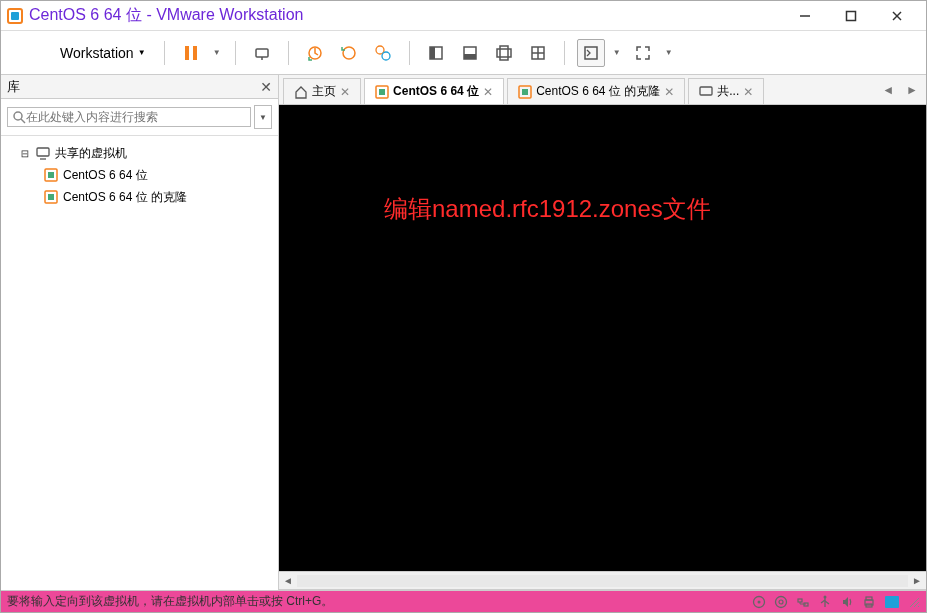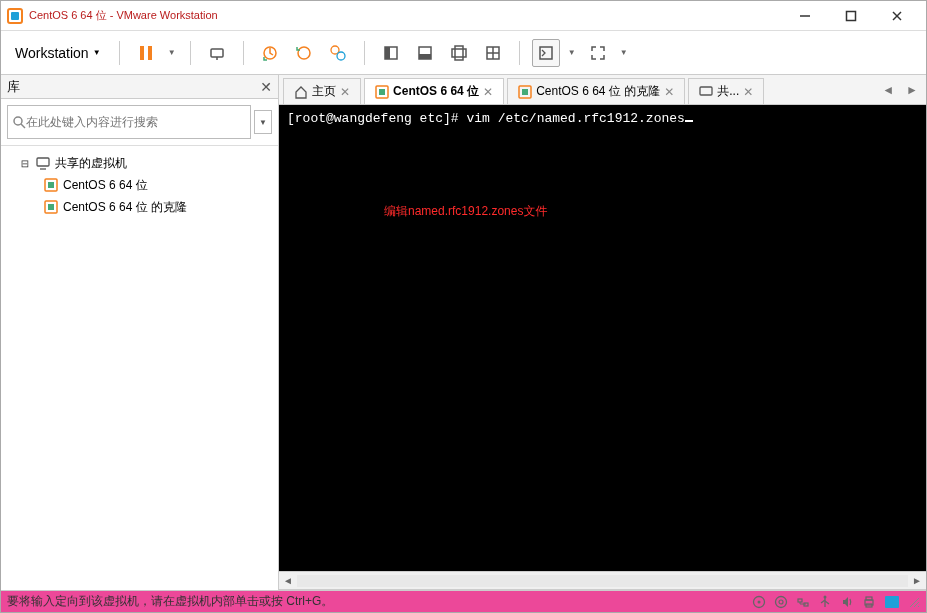--- a/index.html
+++ b/index.html
@@ -7,7 +7,7 @@
 
 .titlebar { height: 30px; display: flex; align-items: center; padding: 0 6px; border-bottom: 1px solid #ddd; }
 .titlebar .icon-app { width: 16px; height: 16px; margin-right: 6px; }
-.titlebar .title { flex: 1; font-size: 11px; color: #b91c1c; }
+.titlebar .title { flex: 1; font-size: 16px; color: #6d28d9; }
 .win-btn { width: 46px; height: 28px; display: flex; align-items: center; justify-content: center; color: #333; cursor: pointer; }
 
 .toolbar { height: 44px; display: flex; align-items: center; padding: 0 8px; gap: 6px; border-bottom: 1px solid #ccc; background: #fff; }

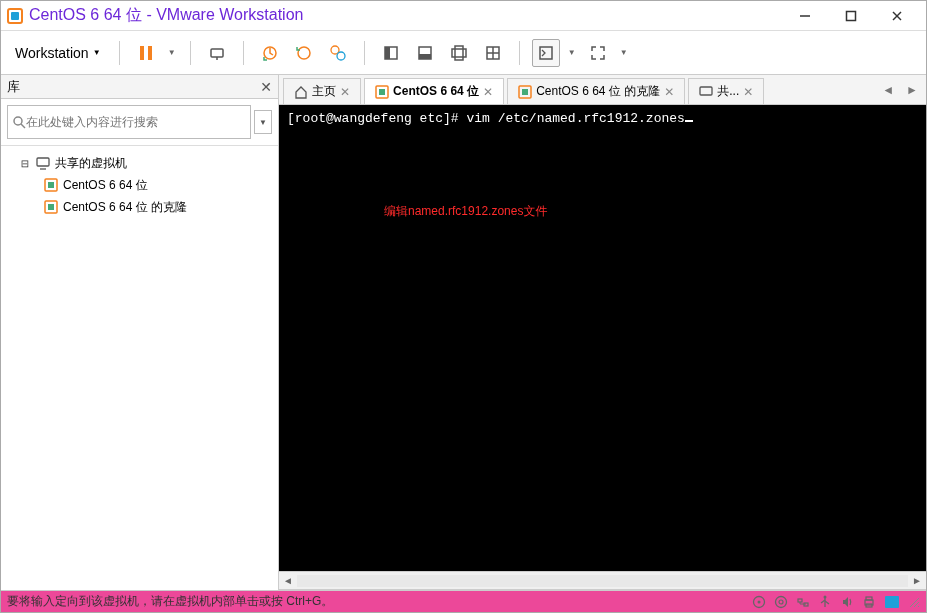--- a/index.html
+++ b/index.html
@@ -11,7 +11,7 @@
 .win-btn { width: 46px; height: 28px; display: flex; align-items: center; justify-content: center; color: #333; cursor: pointer; }
 
 .toolbar { height: 44px; display: flex; align-items: center; padding: 0 8px; gap: 6px; border-bottom: 1px solid #ccc; background: #fff; }
-.ws-menu { display: flex; align-items: center; font-size: 14px; padding: 4px 6px; cursor: pointer; }
+.ws-menu { display: flex; align-items: center; font-size: 14px; padding: 4px 6px; cursor: pointer; margin-left: 45px; }
 .tb-btn { width: 28px; height: 28px; display: flex; align-items: center; justify-content: center; cursor: pointer; color: #666; border-radius: 2px; }
 .dd-arrow { width: 12px; height: 20px; display: flex; align-items: center; justify-content: center; color: #666; cursor: pointer; font-size: 8px; }
 .tb-sep { width: 1px; height: 24px; background: #ccc; margin: 0 6px; }

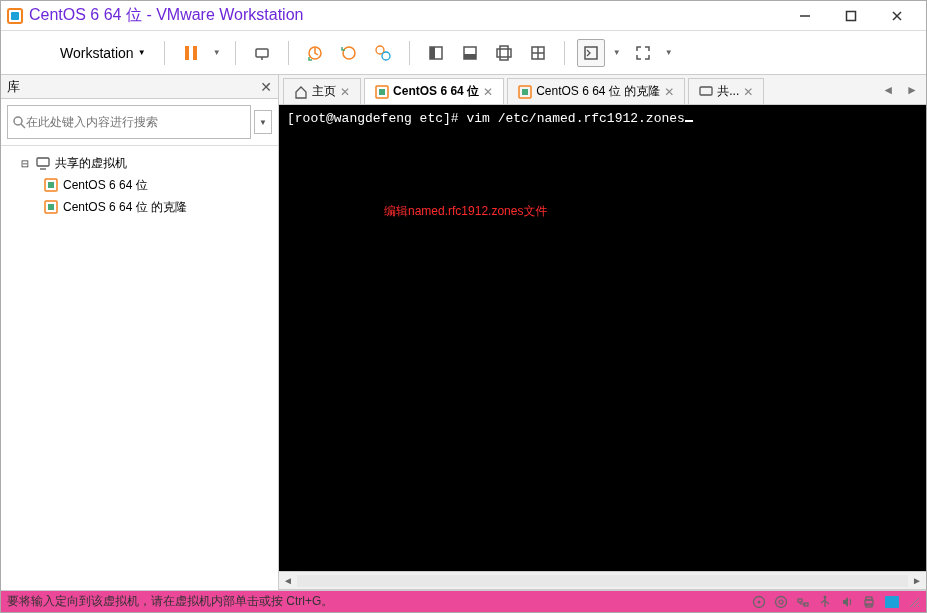--- a/index.html
+++ b/index.html
@@ -23,7 +23,7 @@
 .sidebar-header .lbl { flex: 1; font-size: 13px; }
 .close-x { cursor: pointer; font-size: 14px; color: #555; }
 .search-row { padding: 6px; border-bottom: 1px solid #ddd; display: flex; align-items: center; }
-.search-box { flex: 1; display: flex; align-items: center; border: 1px solid #bbb; height: 34px; padding: 0 4px; }
+.search-box { flex: 1; display: flex; align-items: center; border: 1px solid #bbb; height: 20px; padding: 0 4px; }
 .search-box input { flex: 1; border: none; outline: none; font-size: 12px; }
 .search-dd { width: 18px; display: flex; align-items: center; justify-content: center; font-size: 8px; color: #555; border: 1px solid #bbb; height: 24px; margin-left: 3px; cursor: pointer; }
 .tree { flex: 1; overflow: auto; padding: 6px 4px; }

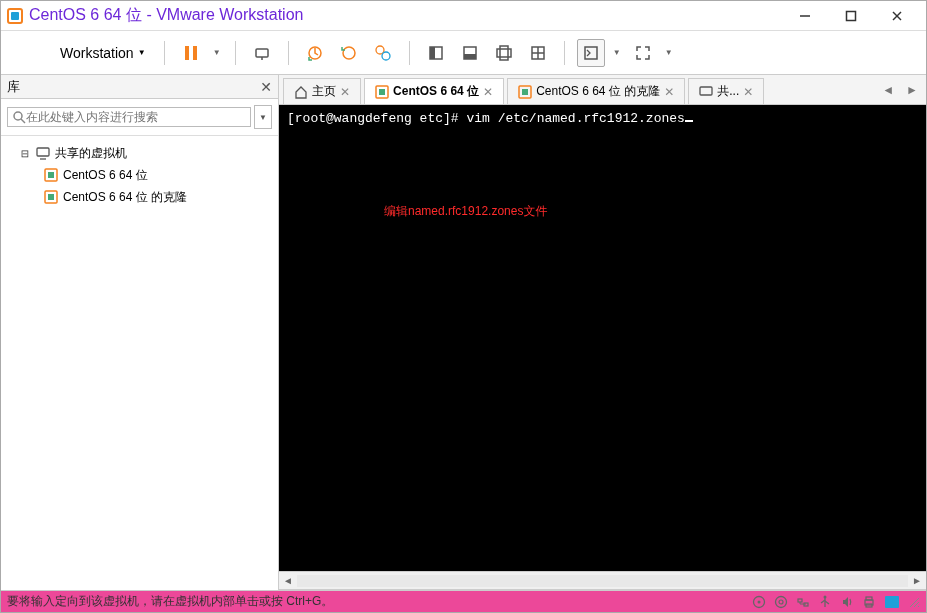--- a/index.html
+++ b/index.html
@@ -271,7 +271,6 @@
 
     <div class="terminal-wrap">
       <div class="terminal">
-        <div class="term-line"><span>[root@wangdefeng etc]# vim /etc/named.rfc1912.zones</span><span class="cursor"></span></div>
         <div class="overlay-text">编辑named.rfc1912.zones文件</div>
       </div>
       <div class="hscroll">

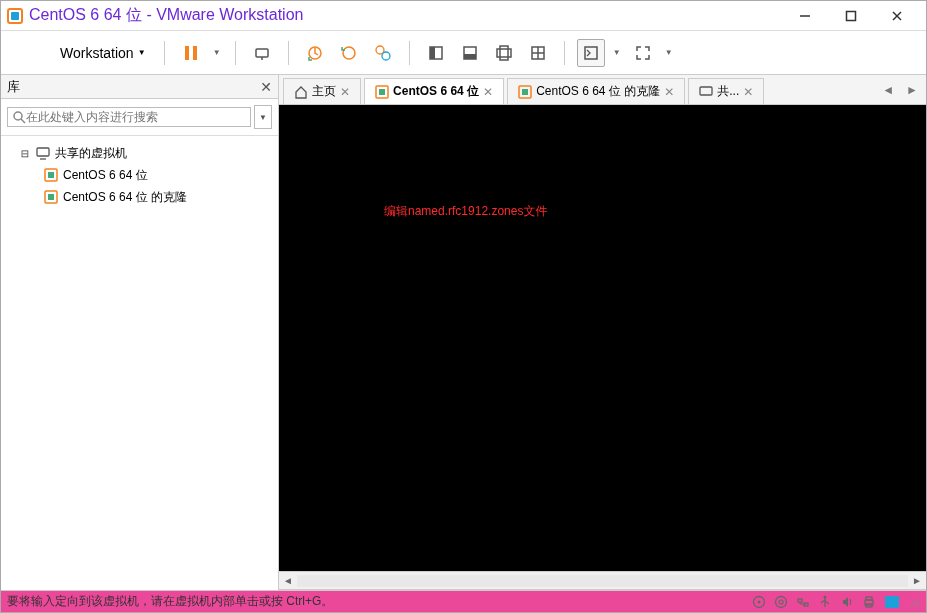--- a/index.html
+++ b/index.html
@@ -46,7 +46,7 @@
 .terminal { flex: 1; background: #000; color: #fff; font-family: "Courier New", monospace; font-size: 13px; padding: 6px 8px; overflow: hidden; position: relative; }
 .term-line { white-space: pre; }
 .cursor { display: inline-block; width: 8px; border-bottom: 2px solid #fff; }
-.overlay-text { position: absolute; color: #ff2b2b; font-family: "Microsoft YaHei", sans-serif; font-size: 12px; left: 105px; top: 88px; margin-top: 10px; }
+.overlay-text { position: absolute; color: #ff2b2b; font-family: "Microsoft YaHei", sans-serif; font-size: 24px; left: 105px; top: 88px; }
 
 .hscroll { height: 18px; background: #f0f0f0; border-top: 1px solid #ccc; display: flex; align-items: center; }
 .hscroll .arrow { width: 18px; height: 18px; display: flex; align-items: center; justify-content: center; font-size: 10px; color: #666; cursor: pointer; }

